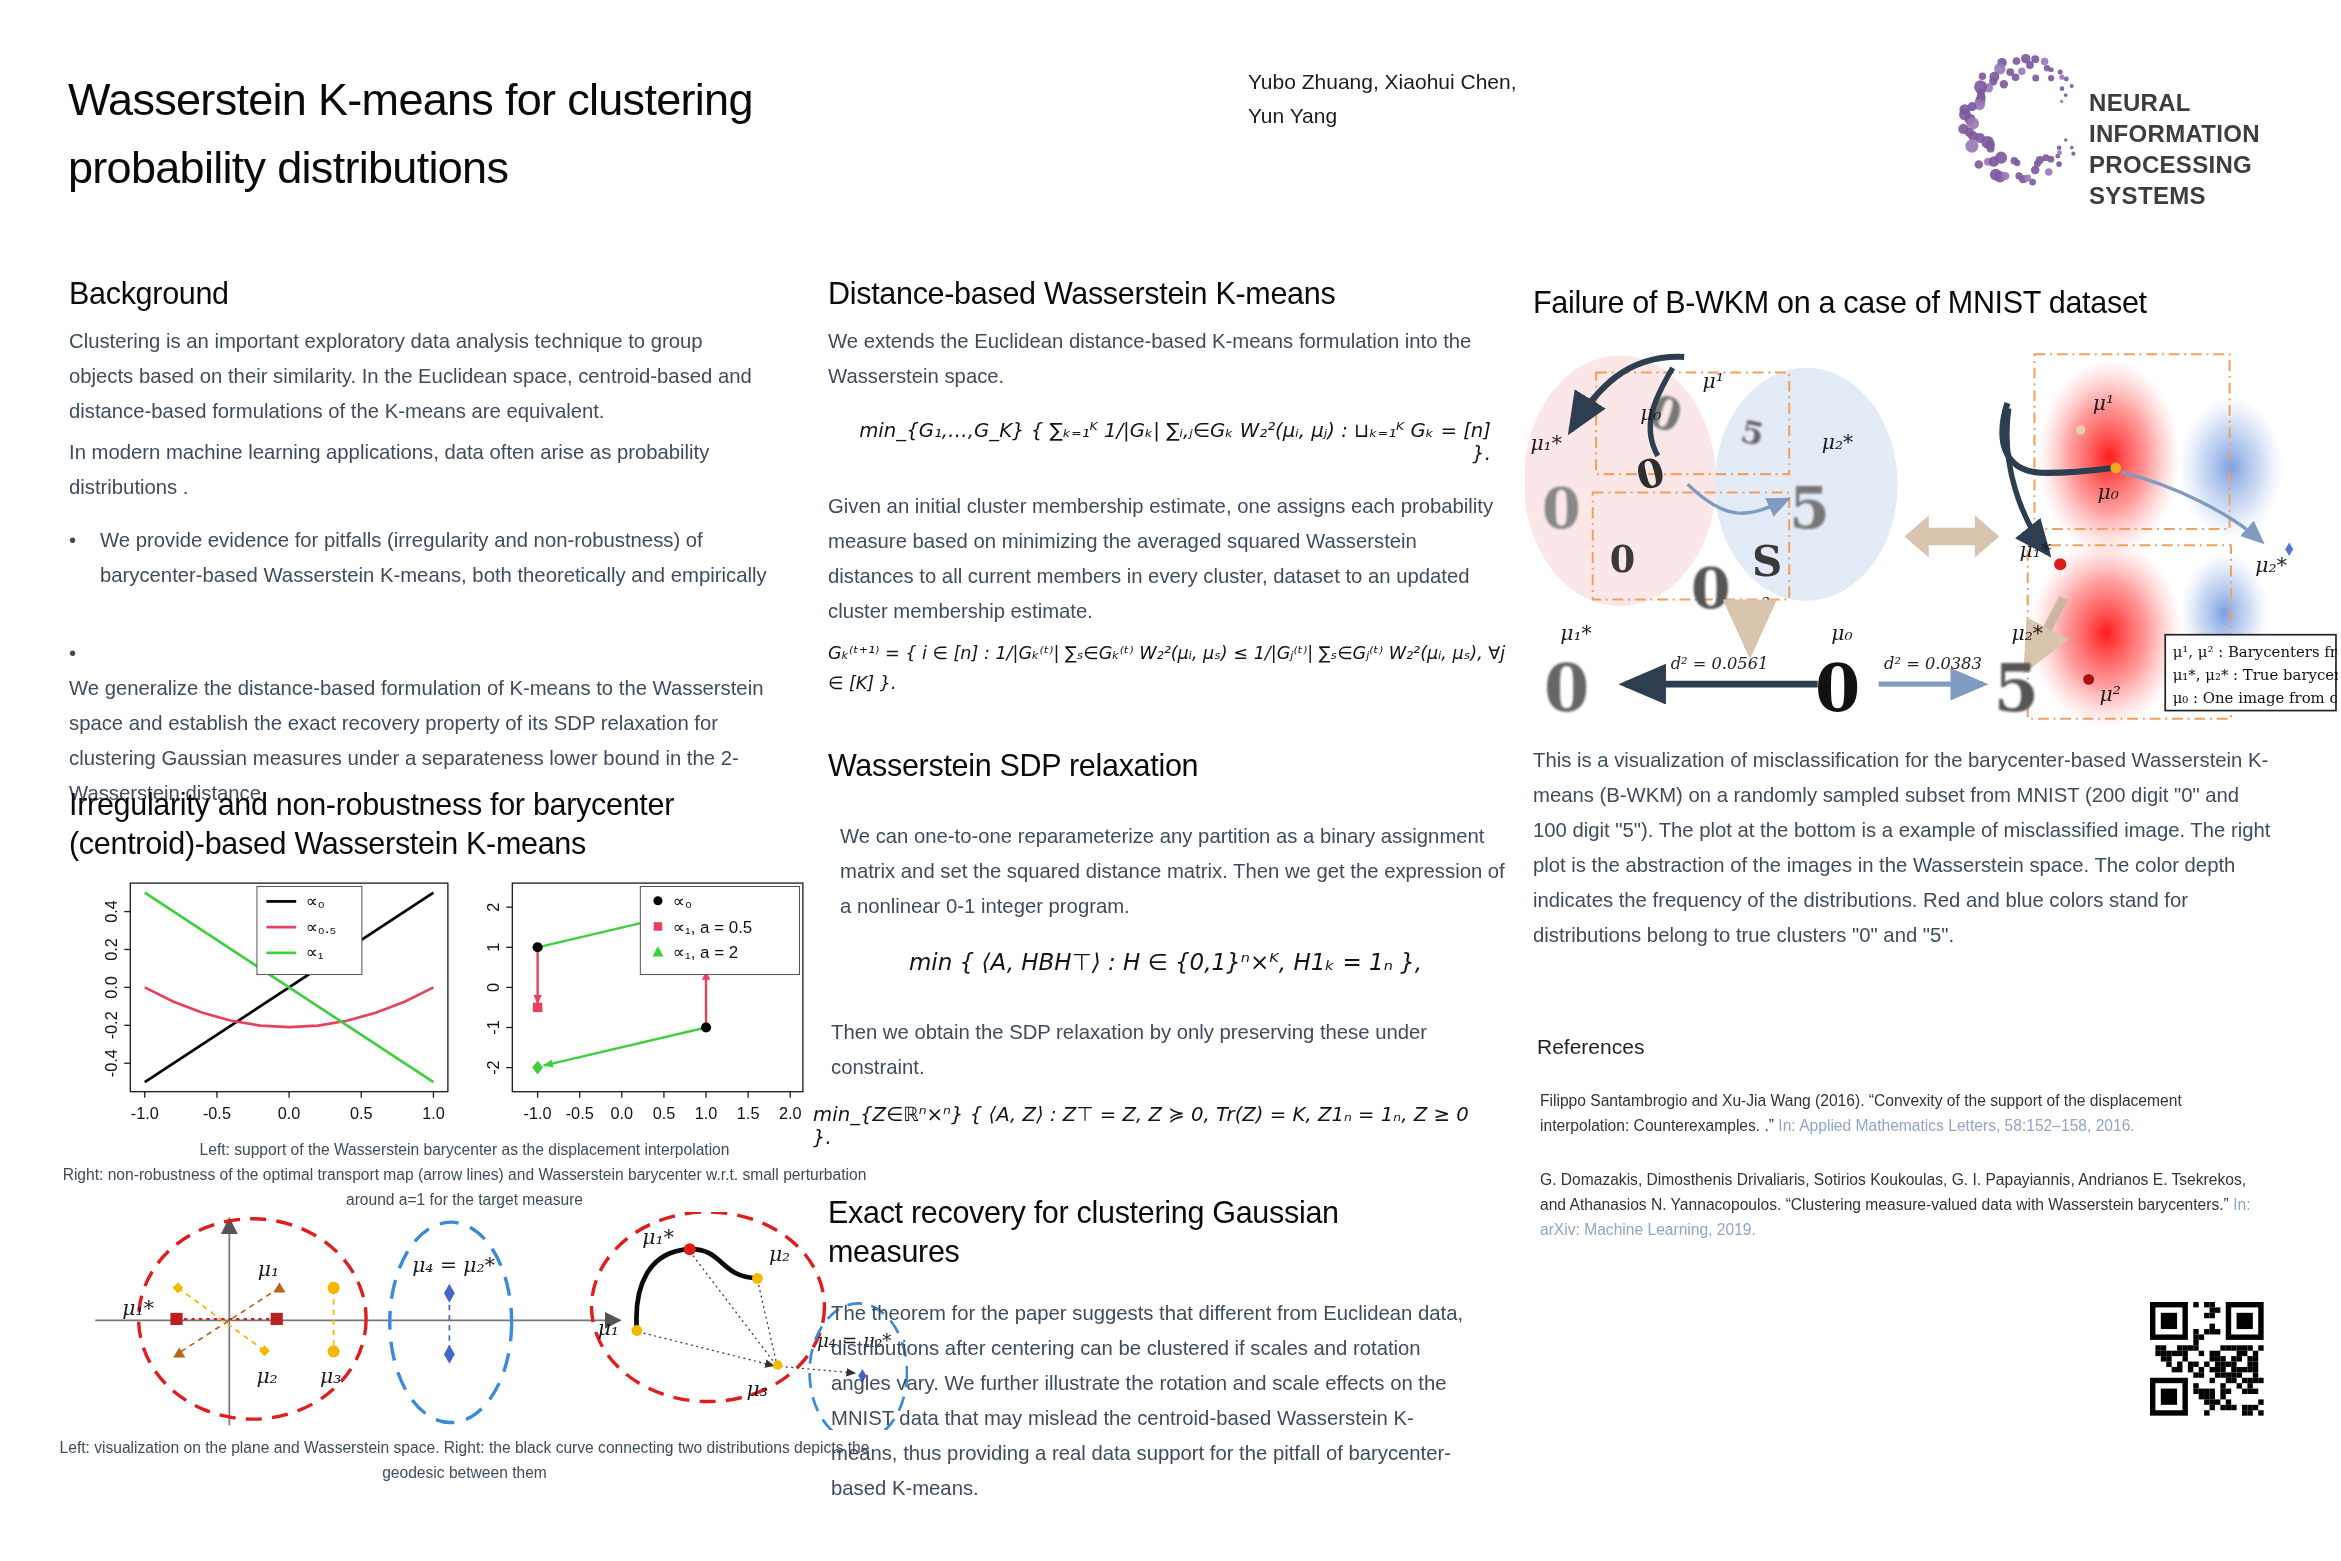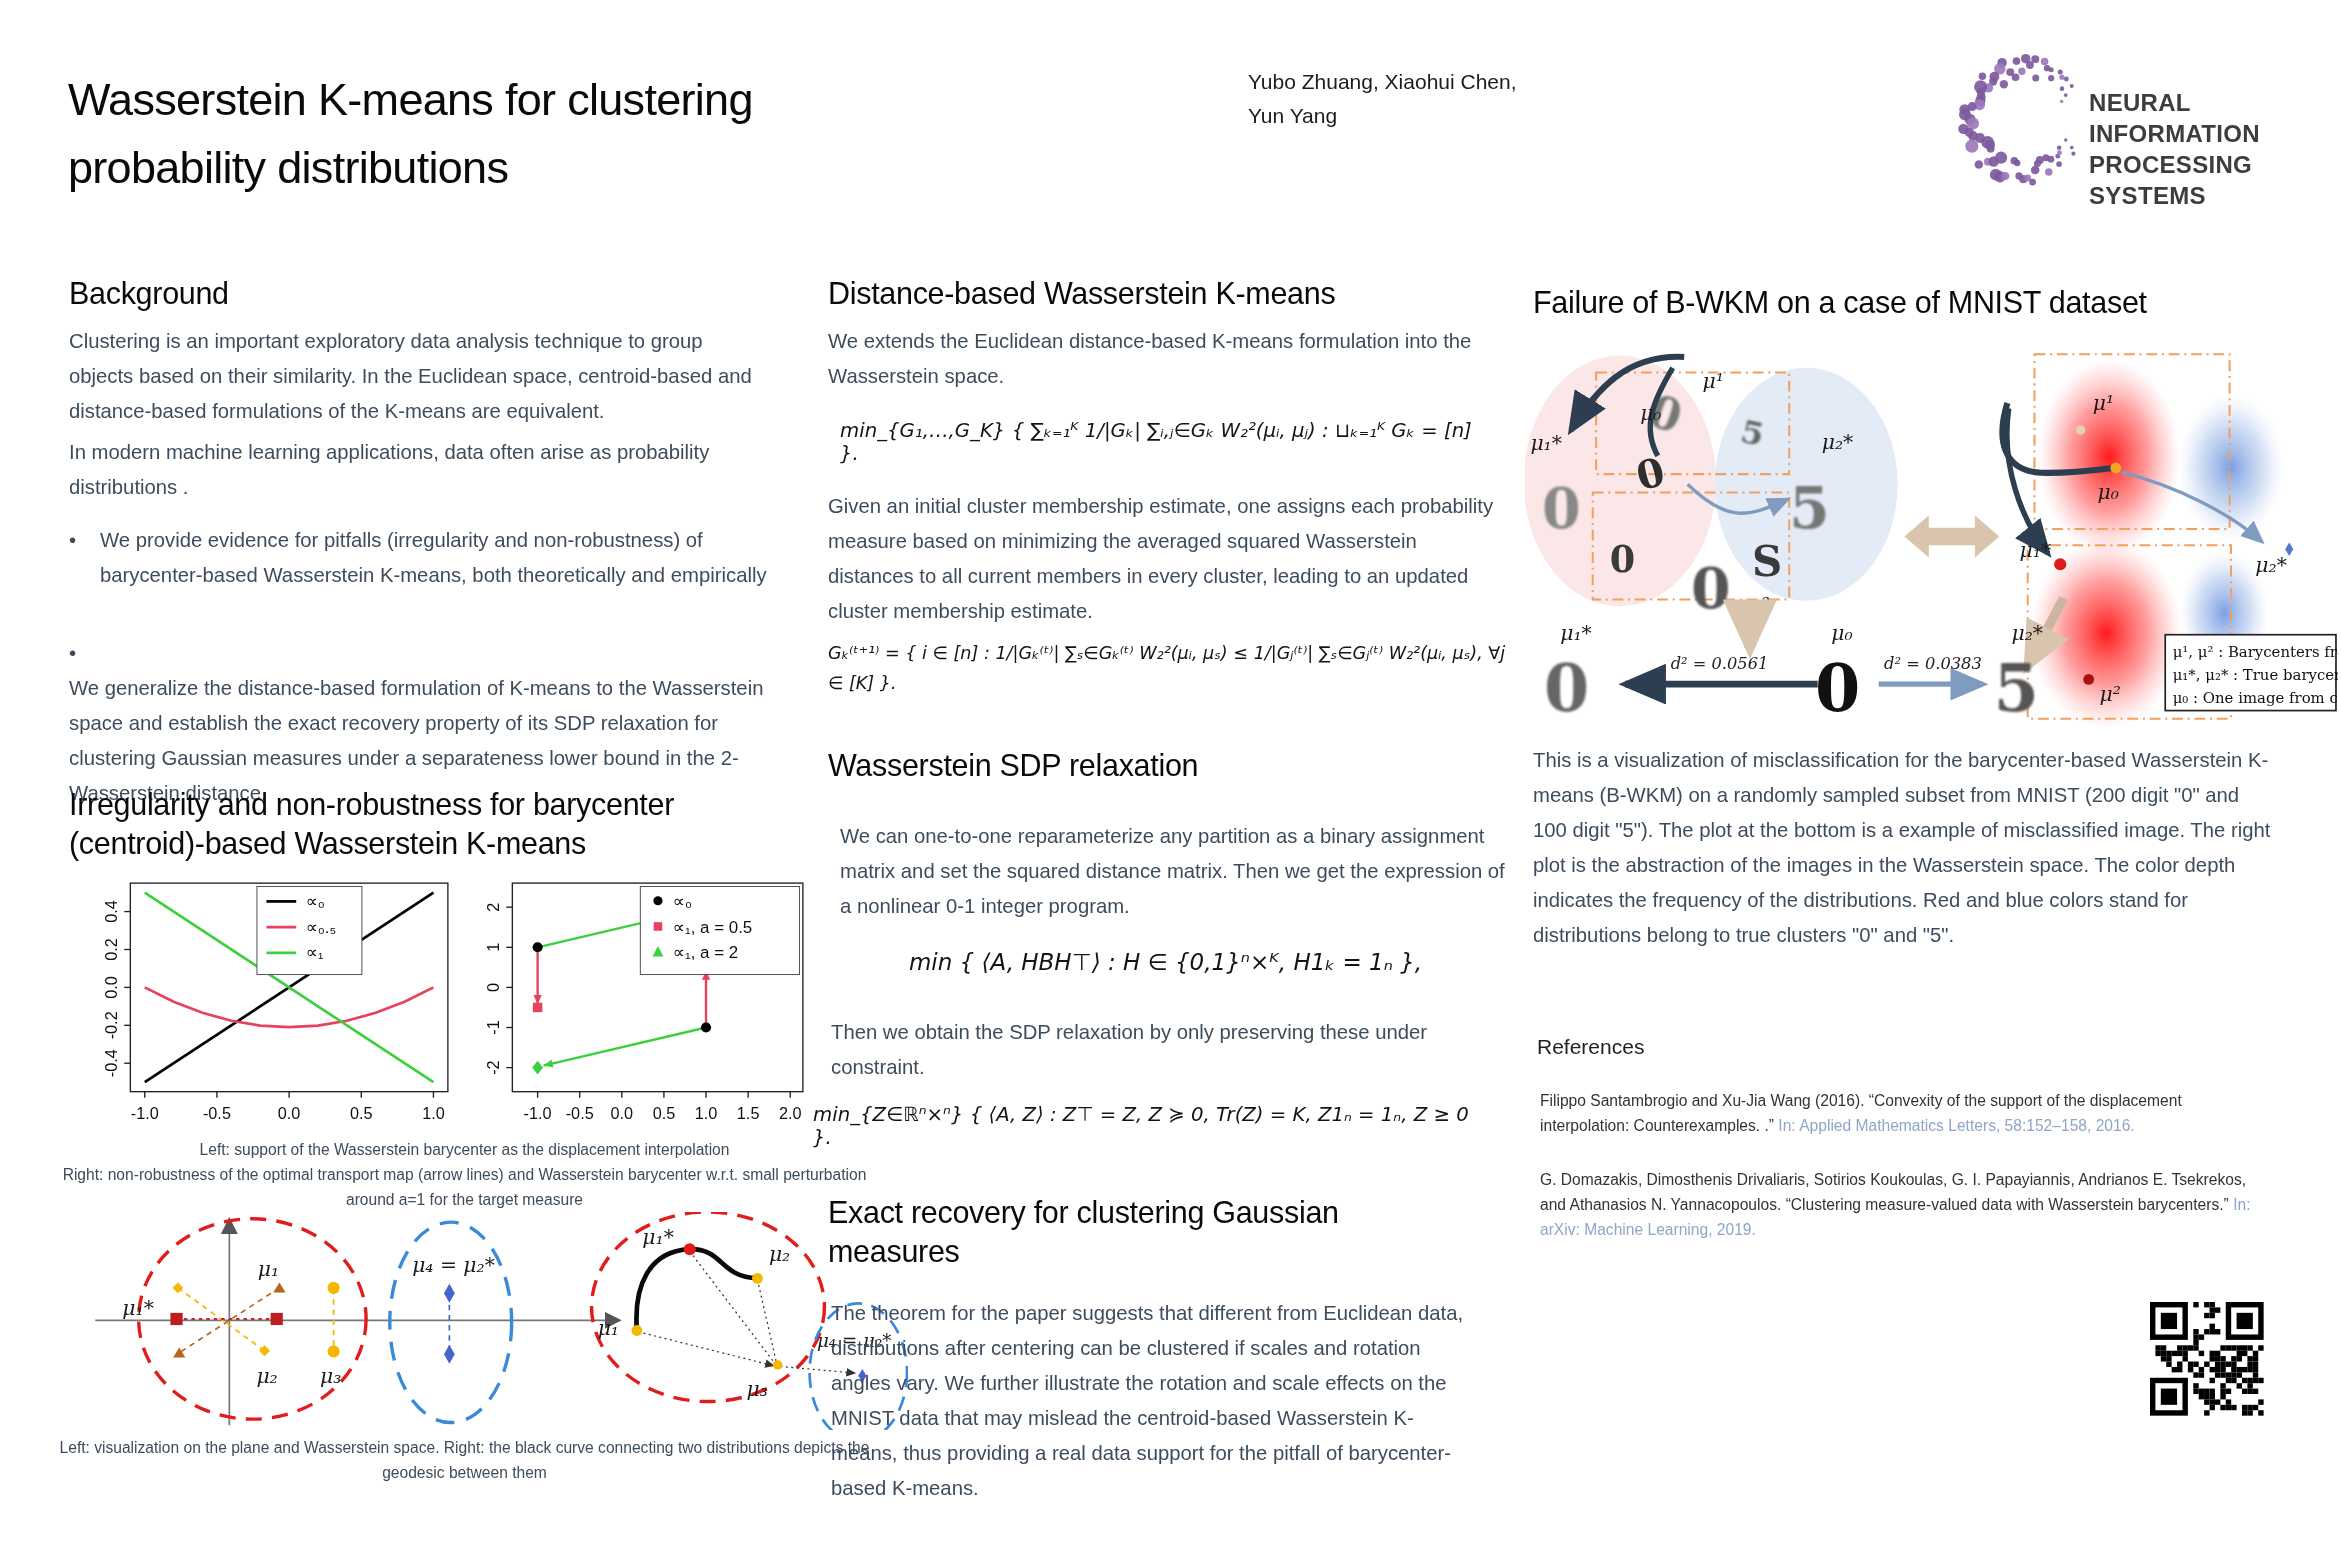--- a/index.html
+++ b/index.html
@@ -285,7 +285,7 @@
 
   <div class="abs h2" style="left:828px;top:274px;">Distance-based Wasserstein K-means</div>
   <div class="abs body-text" style="left:828px;top:324px;width:664px;">We extends the Euclidean distance-based K-means formulation into the Wasserstein space.</div>
-  <div class="abs formula" style="left:840px;top:419px;width:651px;font-size:19.7px;text-align:left;">min_{G₁,…,G_K} { ∑ₖ₌₁ᴷ 1/|Gₖ| ∑ᵢ,ⱼ∈Gₖ W₂²(μᵢ, μⱼ) : ⊔ₖ₌₁ᴷ Gₖ = [n] }.</div>
+  <div class="abs formula" style="left:840px;top:419px;width:651px;font-size:19.7px;text-align:right;">min_{G₁,…,G_K} { ∑ₖ₌₁ᴷ 1/|Gₖ| ∑ᵢ,ⱼ∈Gₖ W₂²(μᵢ, μⱼ) : ⊔ₖ₌₁ᴷ Gₖ = [n] }.</div>
   <div class="abs body-text" style="left:828px;top:489px;width:671px;">Given an initial cluster membership estimate, one assigns each probability measure based on minimizing the averaged squared Wasserstein distances to all current members in every cluster, leading to an updated cluster membership estimate.</div>
   <div class="abs formula" style="left:828px;top:638px;width:678px;font-size:17.6px;line-height:30px;">Gₖ⁽ᵗ⁺¹⁾ = { i ∈ [n] : 1/|Gₖ⁽ᵗ⁾| ∑ₛ∈Gₖ⁽ᵗ⁾ W₂²(μᵢ, μₛ) ≤ 1/|Gⱼ⁽ᵗ⁾| ∑ₛ∈Gⱼ⁽ᵗ⁾ W₂²(μᵢ, μₛ),  ∀j ∈ [K] }.</div>
 

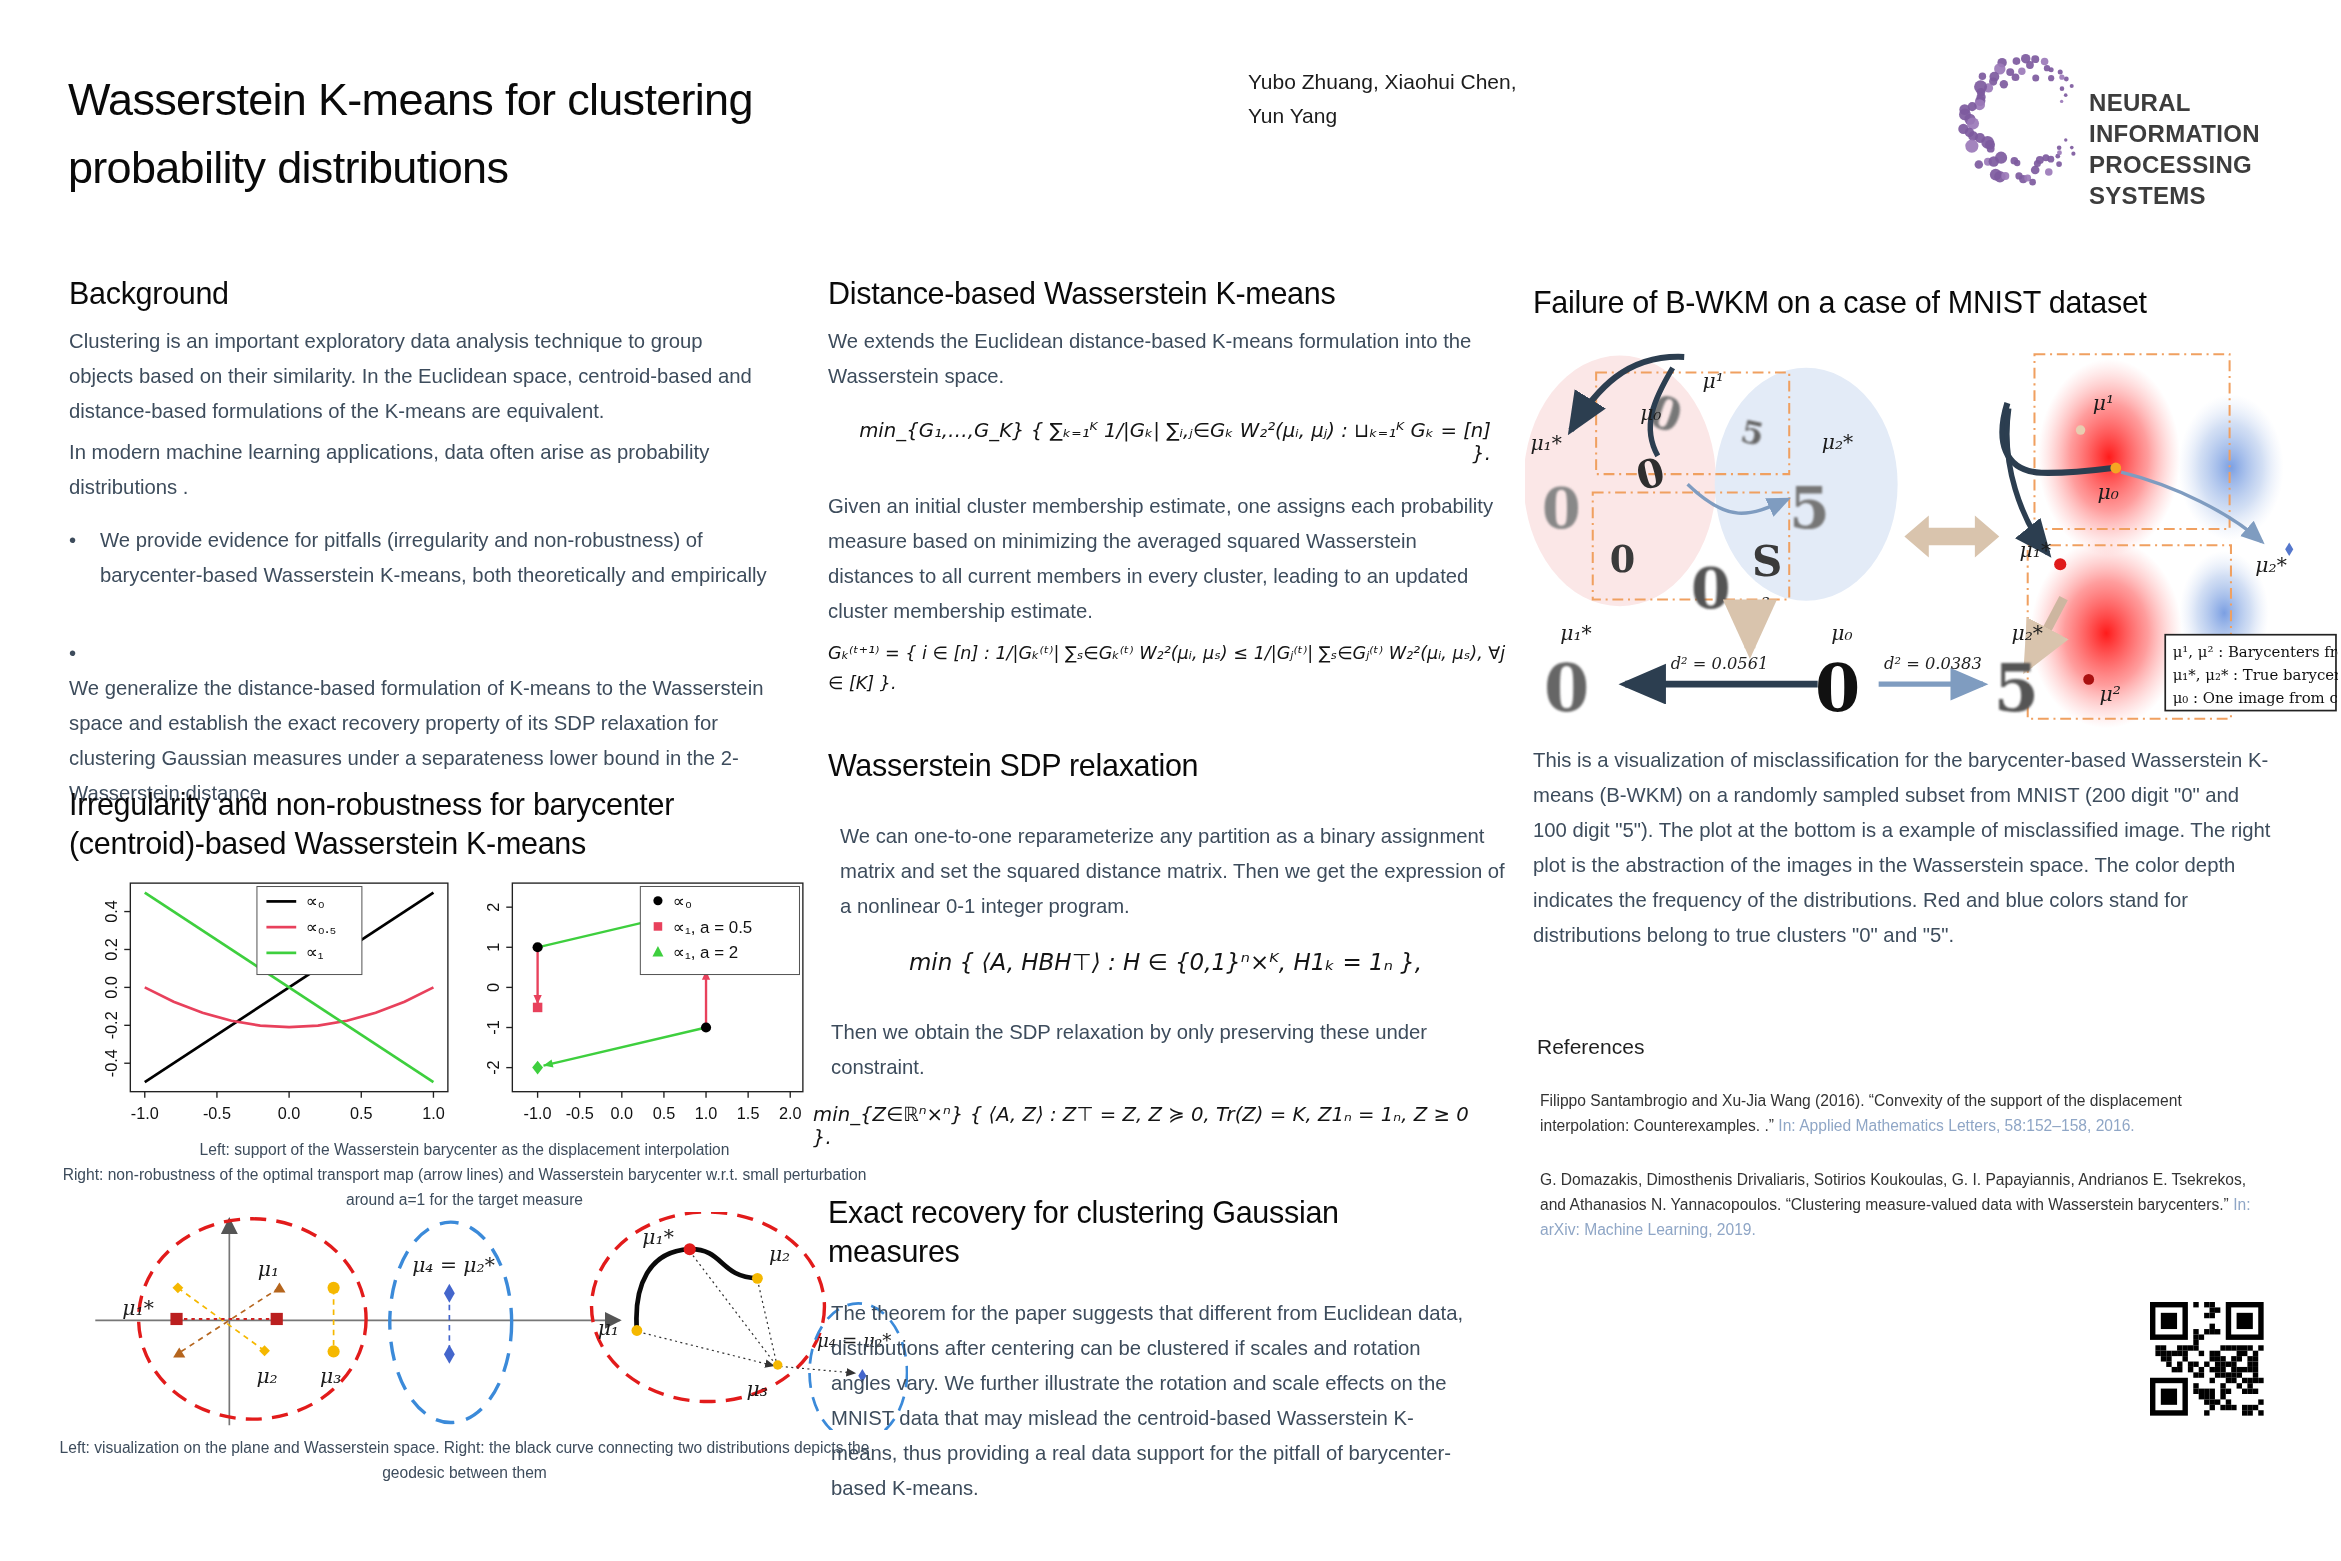--- a/index.html
+++ b/index.html
@@ -286,7 +286,7 @@
   <div class="abs h2" style="left:828px;top:274px;">Distance-based Wasserstein K-means</div>
   <div class="abs body-text" style="left:828px;top:324px;width:664px;">We extends the Euclidean distance-based K-means formulation into the Wasserstein space.</div>
   <div class="abs formula" style="left:840px;top:419px;width:651px;font-size:19.7px;text-align:right;">min_{G₁,…,G_K} { ∑ₖ₌₁ᴷ 1/|Gₖ| ∑ᵢ,ⱼ∈Gₖ W₂²(μᵢ, μⱼ) : ⊔ₖ₌₁ᴷ Gₖ = [n] }.</div>
-  <div class="abs body-text" style="left:828px;top:489px;width:671px;">Given an initial cluster membership estimate, one assigns each probability measure based on minimizing the averaged squared Wasserstein distances to all current members in every cluster, leading to an updated cluster membership estimate.</div>
+  <div class="abs body-text" style="left:828px;top:489px;width:671px;">Given an initial cluster membership estimate, one assigns each probability measure based on minimizing the averaged squared Wasserstein distances to all current members in every cluster, dataset to an updated cluster membership estimate.</div>
   <div class="abs formula" style="left:828px;top:638px;width:678px;font-size:17.6px;line-height:30px;">Gₖ⁽ᵗ⁺¹⁾ = { i ∈ [n] : 1/|Gₖ⁽ᵗ⁾| ∑ₛ∈Gₖ⁽ᵗ⁾ W₂²(μᵢ, μₛ) ≤ 1/|Gⱼ⁽ᵗ⁾| ∑ₛ∈Gⱼ⁽ᵗ⁾ W₂²(μᵢ, μₛ),  ∀j ∈ [K] }.</div>
 
   <div class="abs h2" style="left:828px;top:746px;text-align:center;">Wasserstein SDP relaxation</div>

